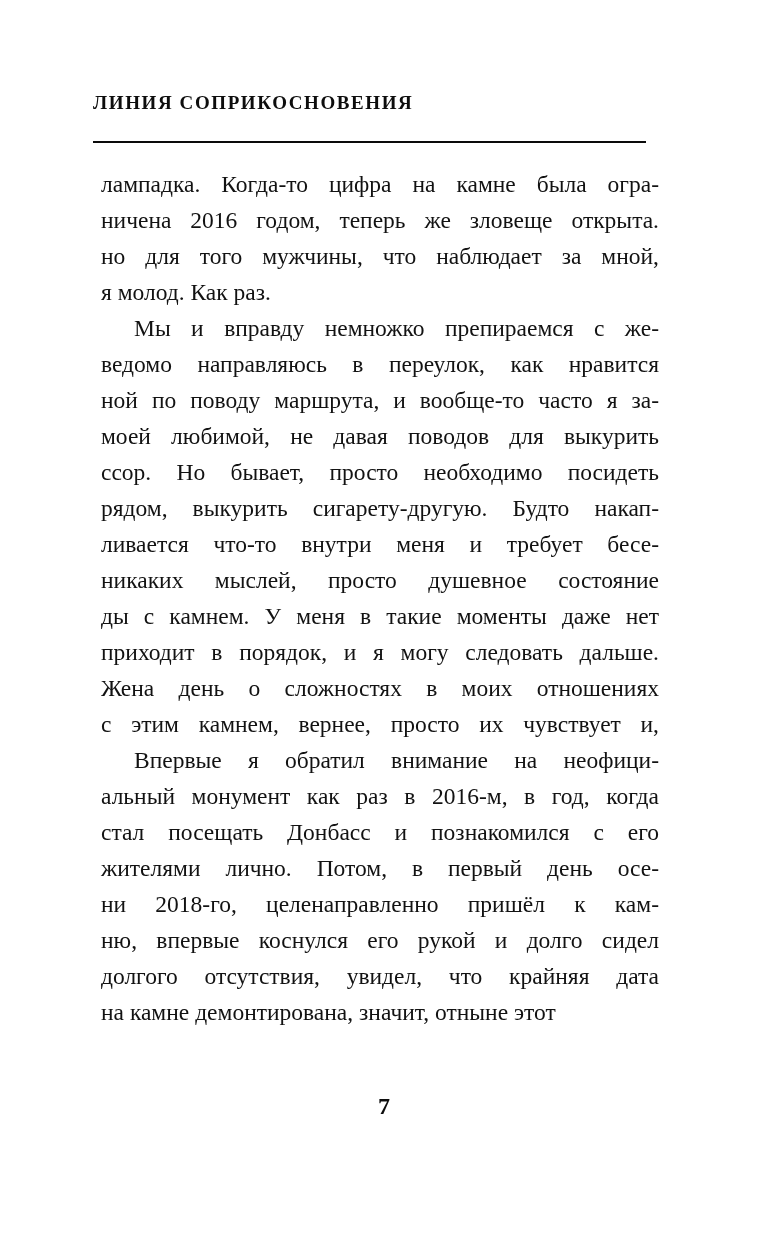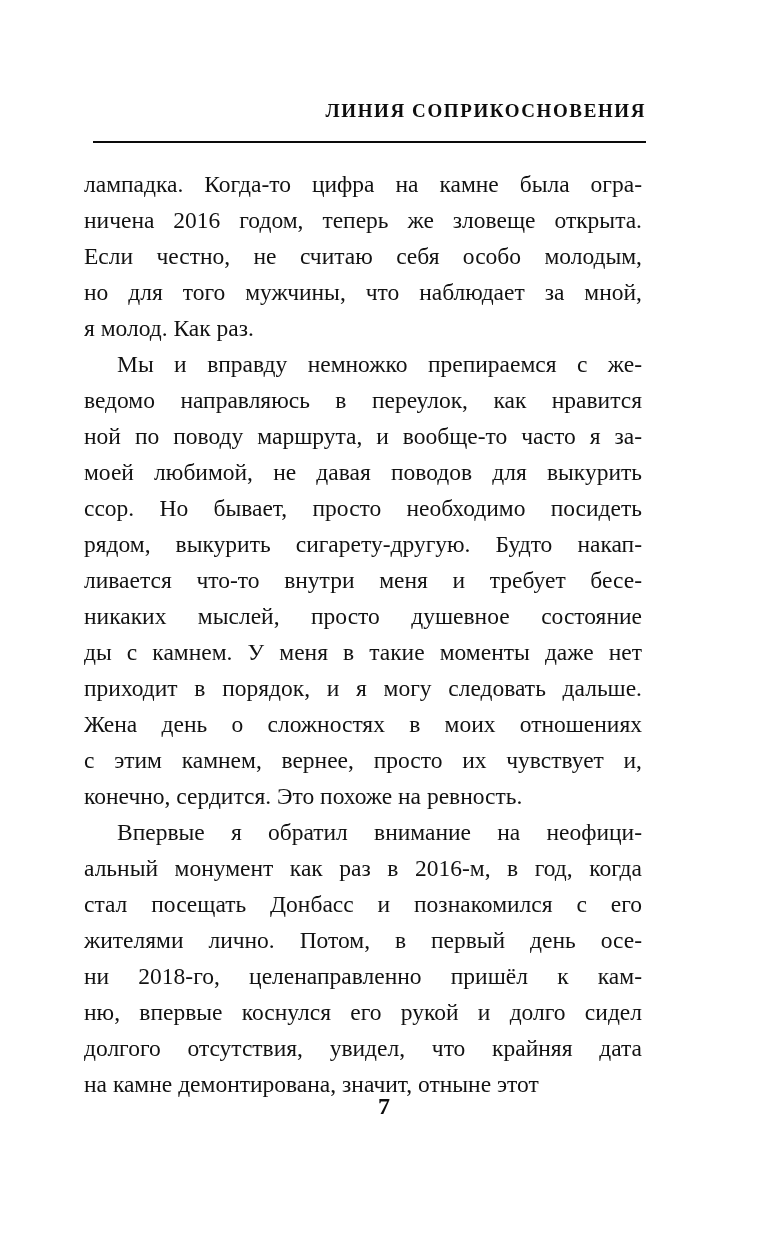--- a/index.html
+++ b/index.html
@@ -31,9 +31,9 @@
   .running-head {
     position: absolute;
     left: 93px;
-    top: 100px;
+    top: 92px;
     width: 553px;
-    text-align: right;
+    text-align: left;
   }
   .running-head-title {
     display: inline-block;

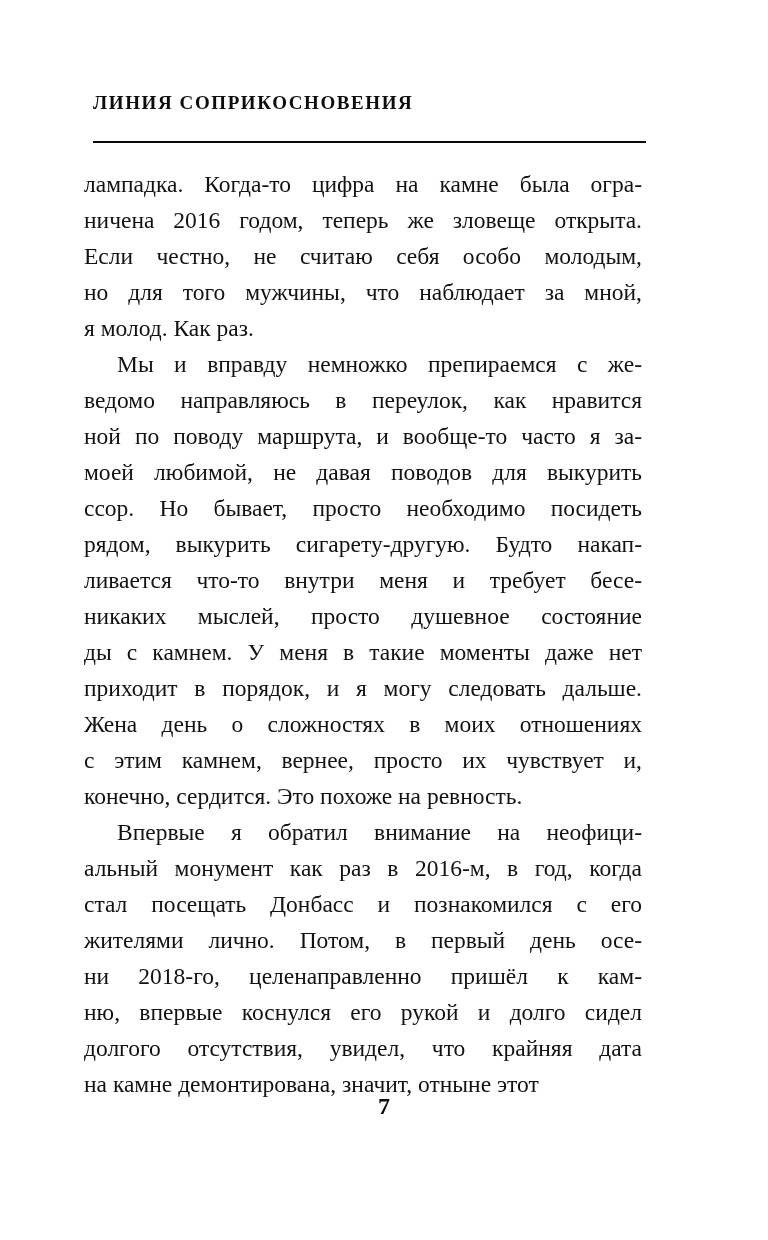--- a/index.html
+++ b/index.html
@@ -58,7 +58,7 @@
   
   .textblock {
     position: absolute;
-    left: 84px;
+    left: 101px;
     top: 166px;
     width: 558px;
   }

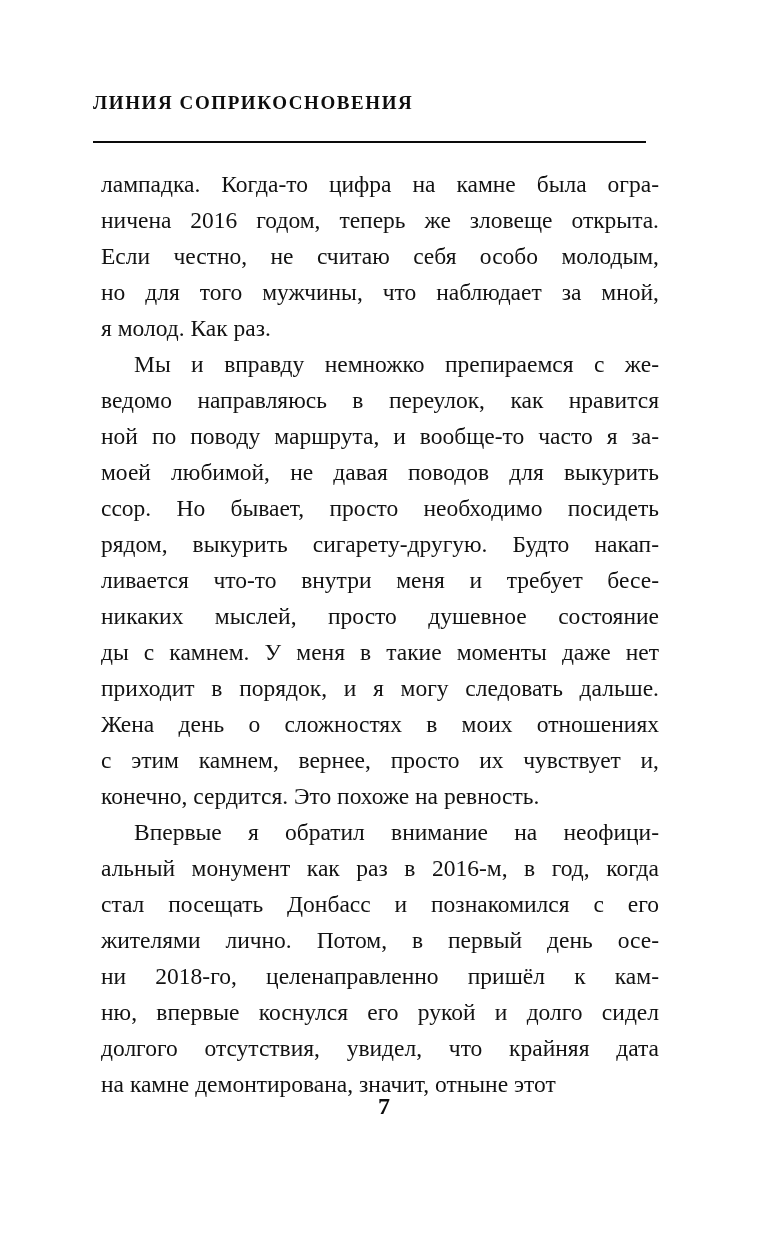--- a/index.html
+++ b/index.html
@@ -127,7 +127,6 @@
       <p class="para">
         <span class="line"><span class="lt">лампадка. Когда-то цифра на камне была огра-</span></span>
         <span class="line"><span class="lt">ничена 2016 годом, теперь же зловеще открыта.</span></span>
-        <span class="line"><span class="lt">Если честно, не считаю себя особо молодым,</span></span>
         <span class="line"><span class="lt">но для того мужчины, что наблюдает за мной,</span></span>
         <span class="line flush"><span class="lt">я молод. Как раз.</span></span>
       </p>

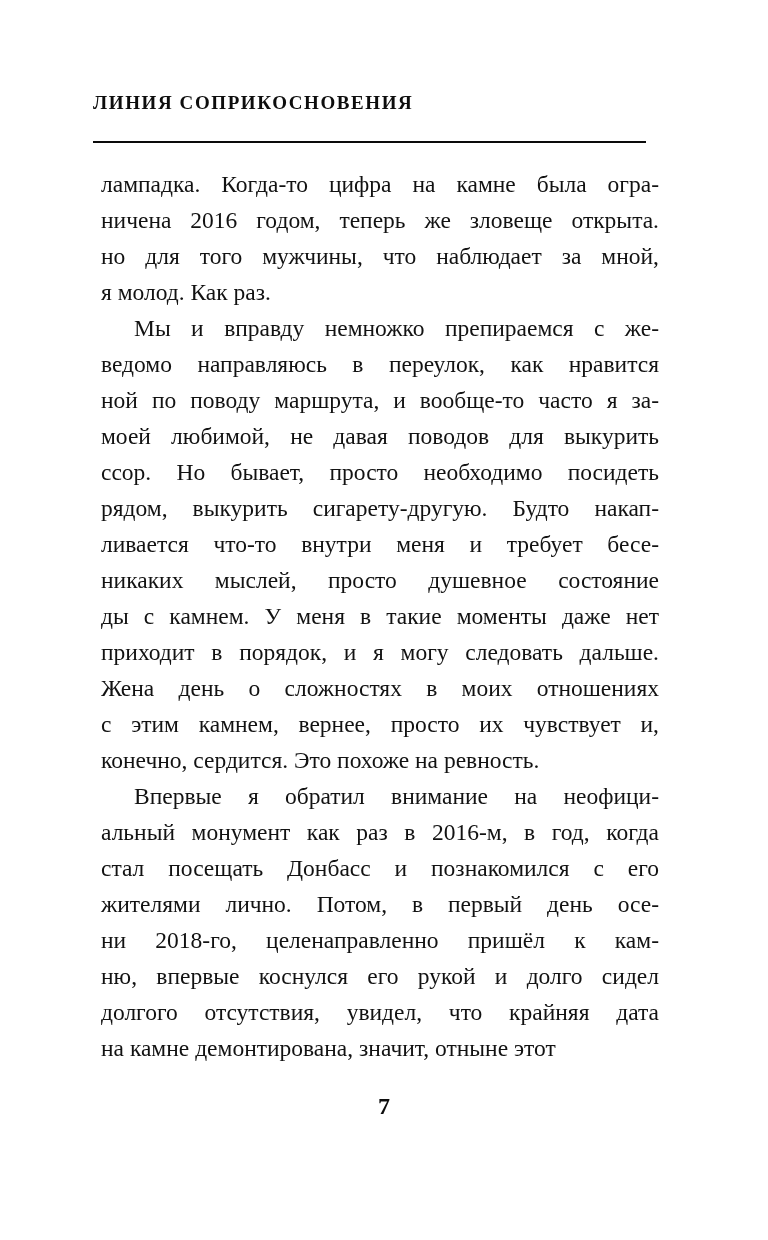--- a/index.html
+++ b/index.html
@@ -143,7 +143,6 @@
         <span class="line"><span class="lt">приходит в порядок, и я могу следовать дальше.</span></span>
         <span class="line"><span class="lt">Жена день о сложностях в моих отношениях</span></span>
         <span class="line"><span class="lt">с этим камнем, вернее, просто их чувствует и,</span></span>
-        <span class="line flush"><span class="lt">конечно, сердится. Это похоже на ревность.</span></span>
       </p>
       <p class="para">
         <span class="line indent"><span class="lt">Впервые я обратил внимание на неофици-</span></span>

